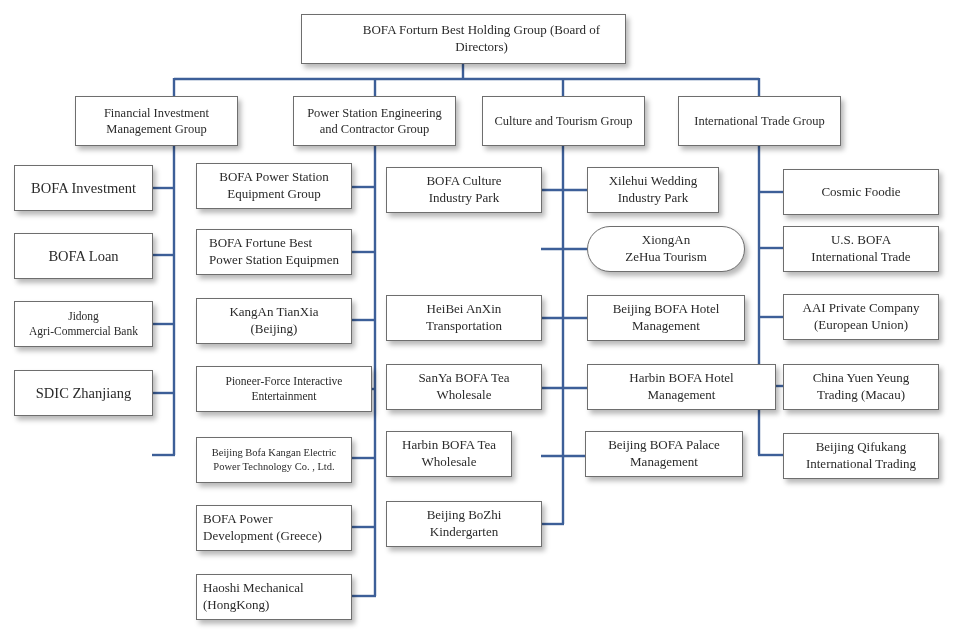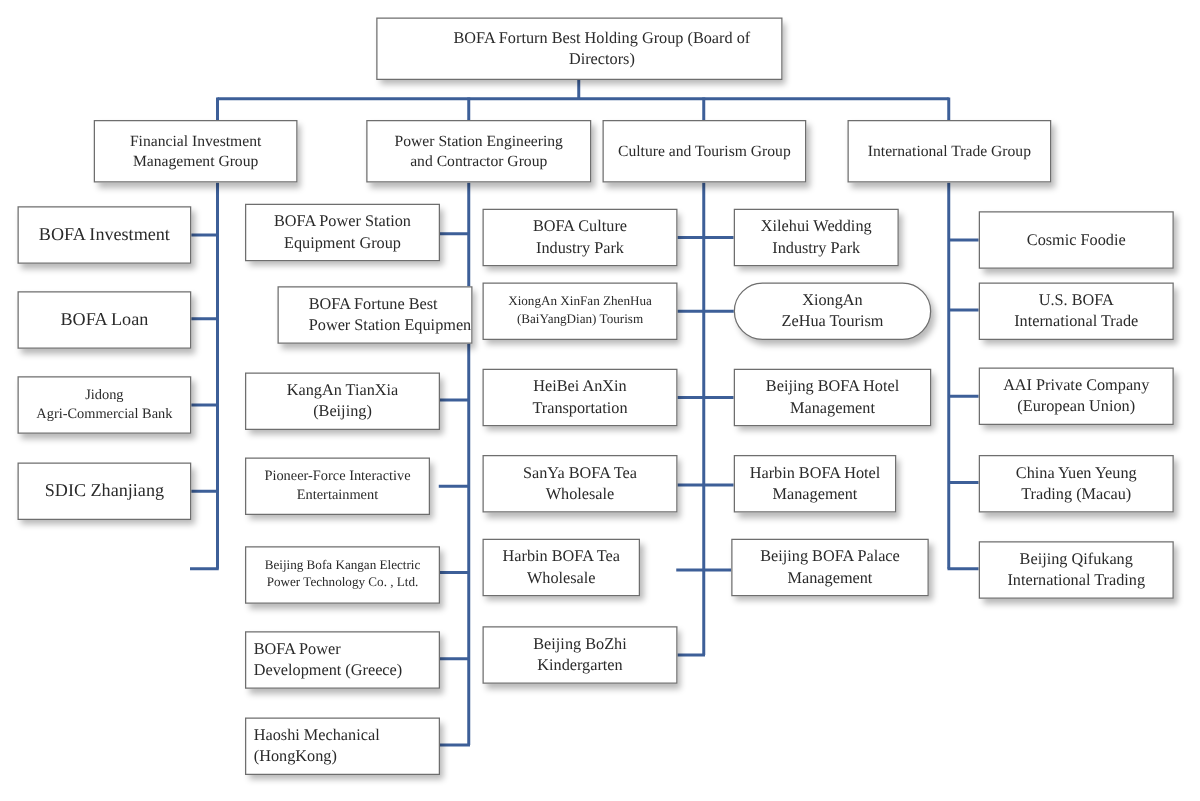--- a/index.html
+++ b/index.html
@@ -79,7 +79,7 @@
 
   <div class="box fs-grp" style="left:75px;top:96px;width:163px;height:50px;"><span>Financial Investment
 Management Group</span></div>
-  <div class="box fs-grp" style="left:293px;top:96px;width:180px;height:50px;"><span>Power Station Engineering
+  <div class="box fs-grp" style="left:293px;top:96px;width:163px;height:50px;"><span>Power Station Engineering
 and Contractor Group</span></div>
   <div class="box fs-grp" style="left:482px;top:96px;width:163px;height:50px;"><span>Culture and Tourism Group</span></div>
   <div class="box fs-grp" style="left:678px;top:96px;width:163px;height:50px;"><span>International Trade Group</span></div>

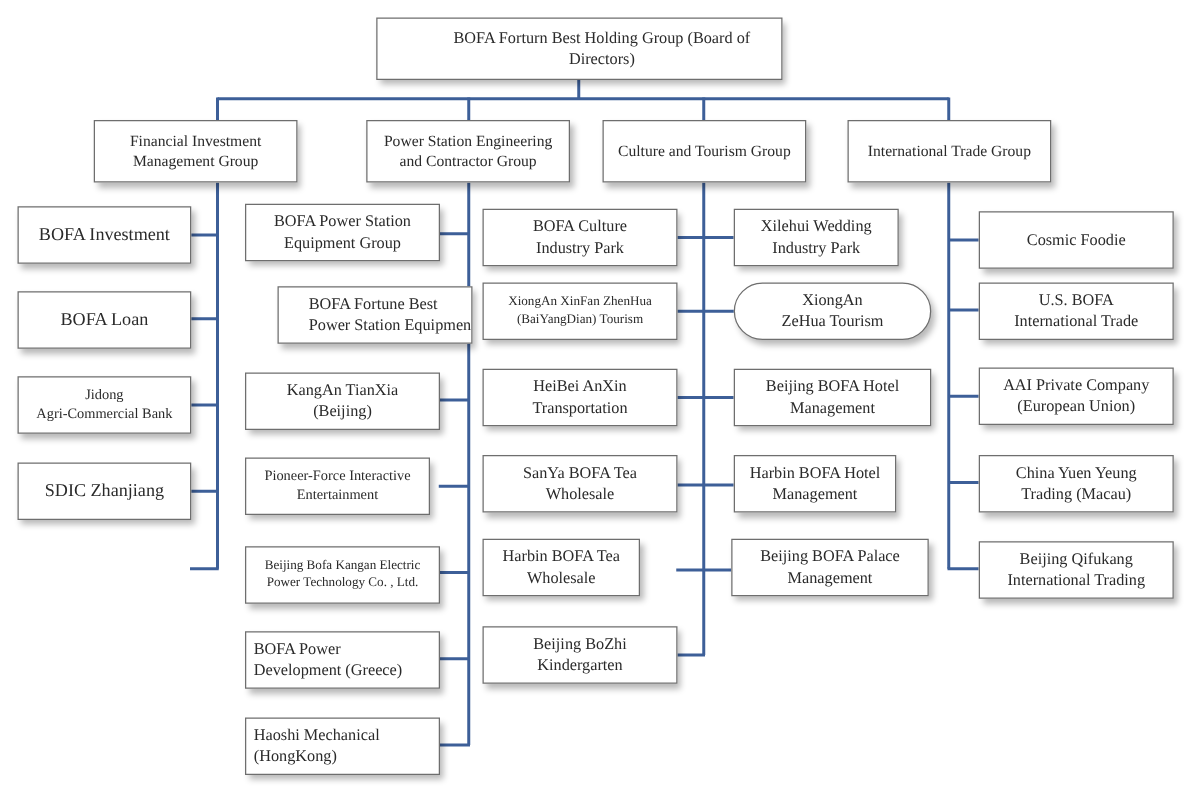--- a/index.html
+++ b/index.html
@@ -92,7 +92,7 @@
 
   <div class="box fs-m" style="left:196px;top:163px;width:156px;height:46px;"><span>BOFA Power Station
 Equipment Group</span></div>
-  <div class="box fs-m" style="left:196px;top:229px;width:156px;height:46px;text-align:left;justify-content:flex-end;margin-left:26px;"><span>BOFA Fortune Best
+  <div class="box fs-m" style="left:196px;top:229px;width:156px;height:46px;text-align:left;justify-content:center;"><span>BOFA Fortune Best
 Power Station Equipmen</span></div>
   <div class="box fs-m" style="left:196px;top:298px;width:156px;height:46px;"><span>KangAn TianXia
 (Beijing)</span></div>

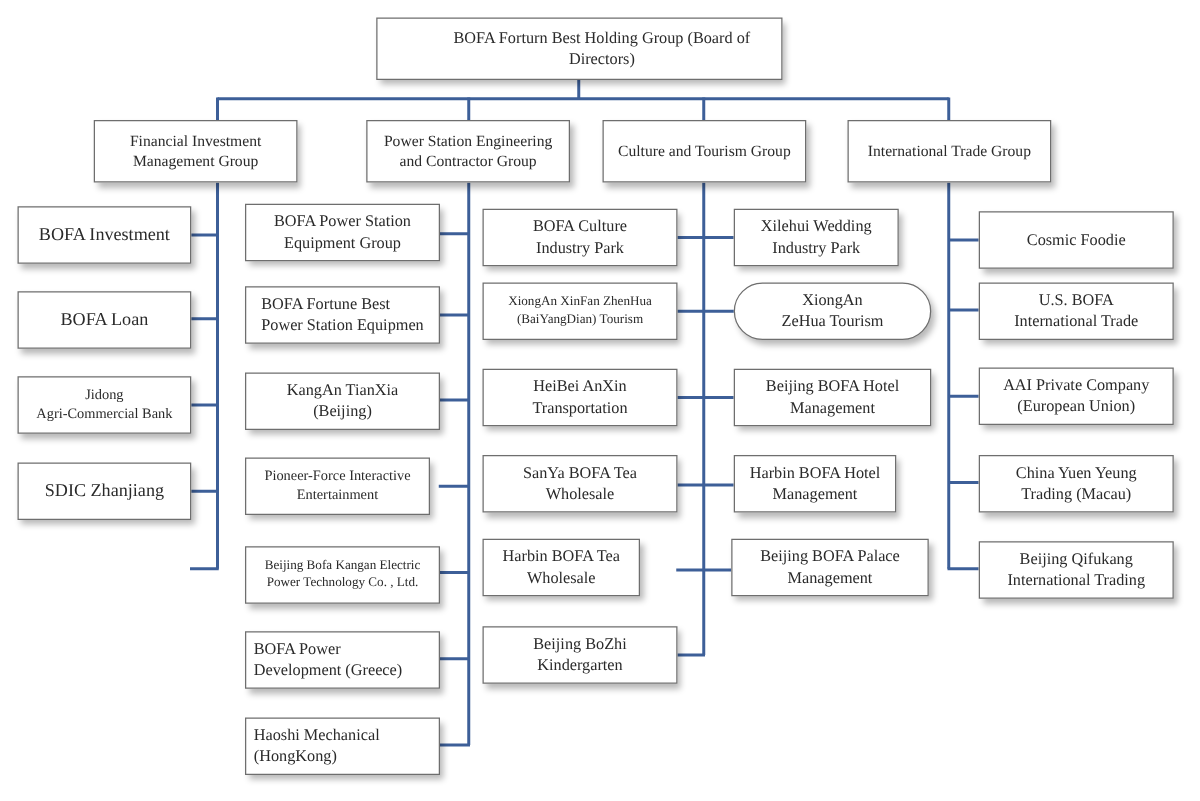--- a/index.html
+++ b/index.html
@@ -107,8 +107,6 @@
 
   <div class="box fs-m" style="left:386px;top:167px;width:156px;height:46px;"><span>BOFA Culture
 Industry Park</span></div>
-  <div class="box" style="left:386px;top:226px;width:156px;height:46px;font-size:10.5px;"><span>XiongAn XinFan ZhenHua
-(BaiYangDian) Tourism</span></div>
   <div class="box fs-m" style="left:386px;top:295px;width:156px;height:46px;"><span>HeiBei AnXin
 Transportation</span></div>
   <div class="box fs-m" style="left:386px;top:364px;width:156px;height:46px;"><span>SanYa BOFA Tea

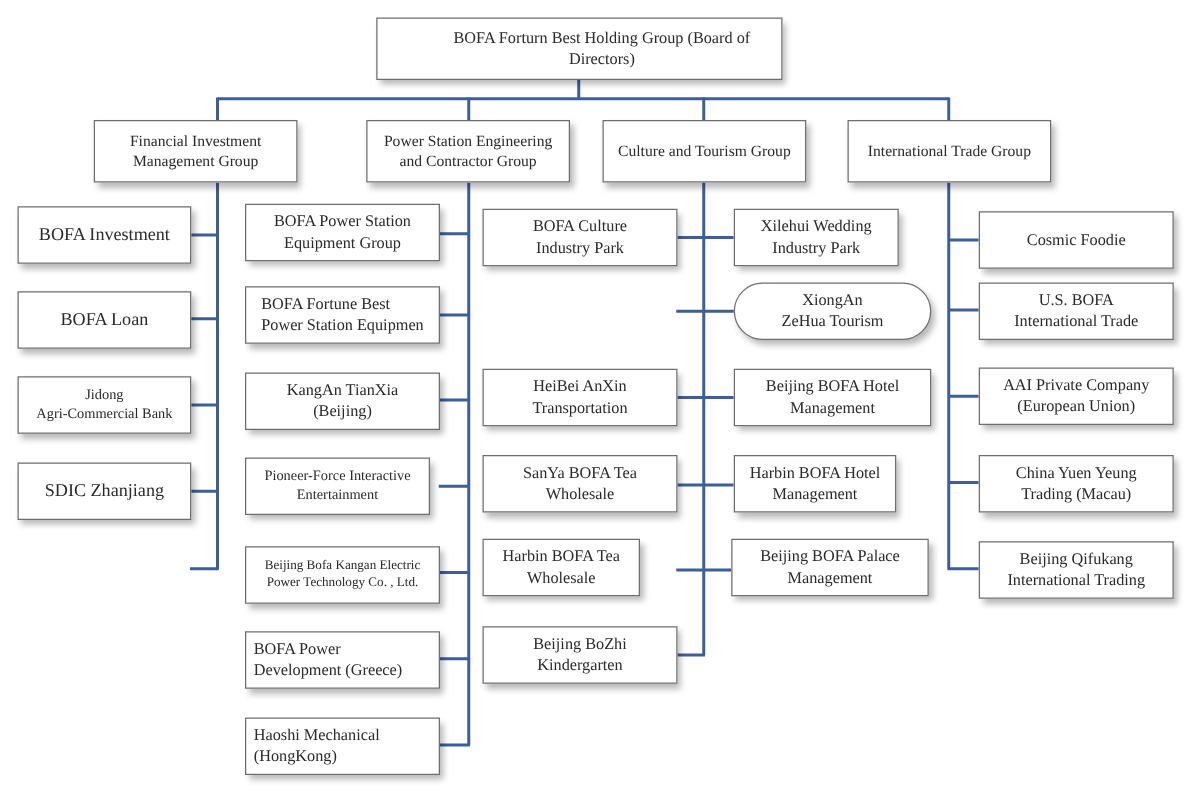--- a/index.html
+++ b/index.html
@@ -96,7 +96,7 @@
 Power Station Equipmen</span></div>
   <div class="box fs-m" style="left:196px;top:298px;width:156px;height:46px;"><span>KangAn TianXia
 (Beijing)</span></div>
-  <div class="box fs-s" style="left:196px;top:366px;width:148px;height:46px;"><span>Pioneer-Force Interactive
+  <div class="box fs-s" style="left:196px;top:366px;width:176px;height:46px;"><span>Pioneer-Force Interactive
 Entertainment</span></div>
   <div class="box" style="left:196px;top:437px;width:156px;height:46px;font-size:10.5px;"><span>Beijing Bofa Kangan Electric
 Power Technology Co. , Ltd.</span></div>

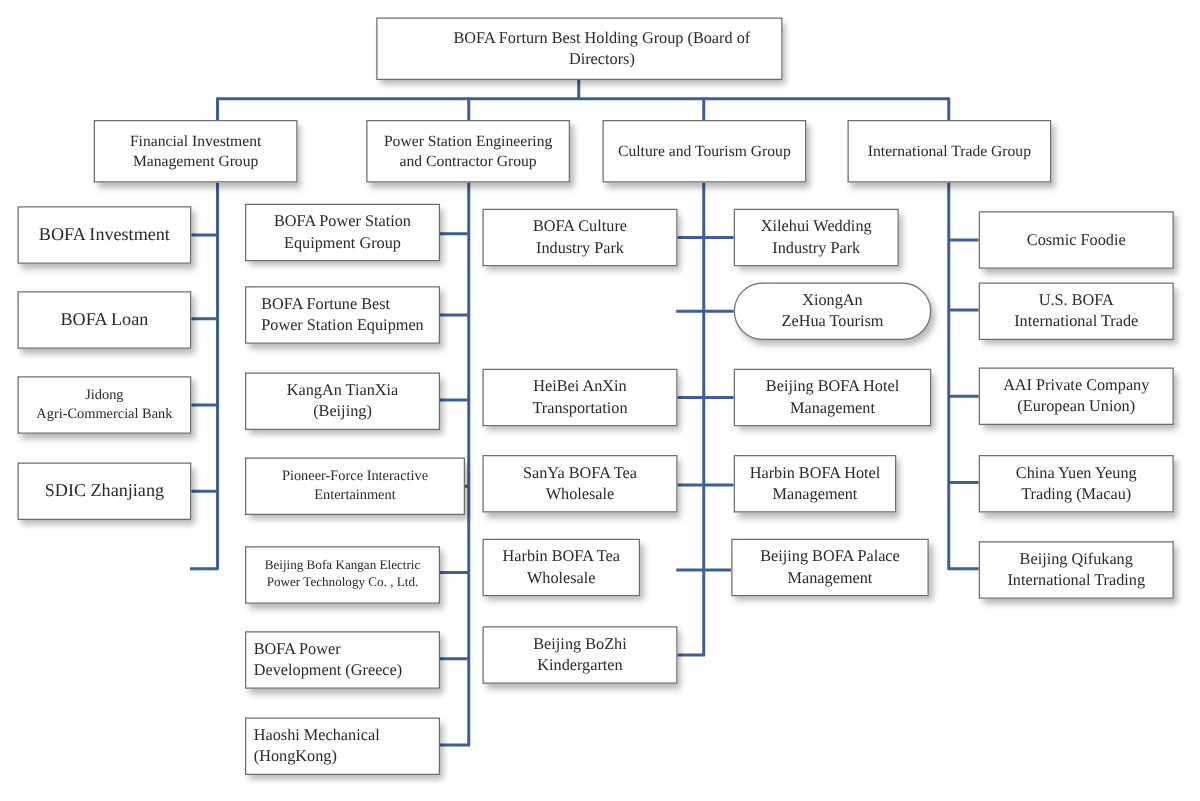--- a/index.html
+++ b/index.html
@@ -122,7 +122,7 @@
 ZeHua Tourism</span></div>
   <div class="box fs-m" style="left:587px;top:295px;width:158px;height:46px;"><span>Beijing BOFA Hotel
 Management</span></div>
-  <div class="box fs-m" style="left:587px;top:364px;width:130px;height:46px;"><span>Harbin BOFA Hotel
+  <div class="box fs-m" style="left:587px;top:364px;width:189px;height:46px;"><span>Harbin BOFA Hotel
 Management</span></div>
   <div class="box fs-m" style="left:585px;top:431px;width:158px;height:46px;"><span>Beijing BOFA Palace
 Management</span></div>

